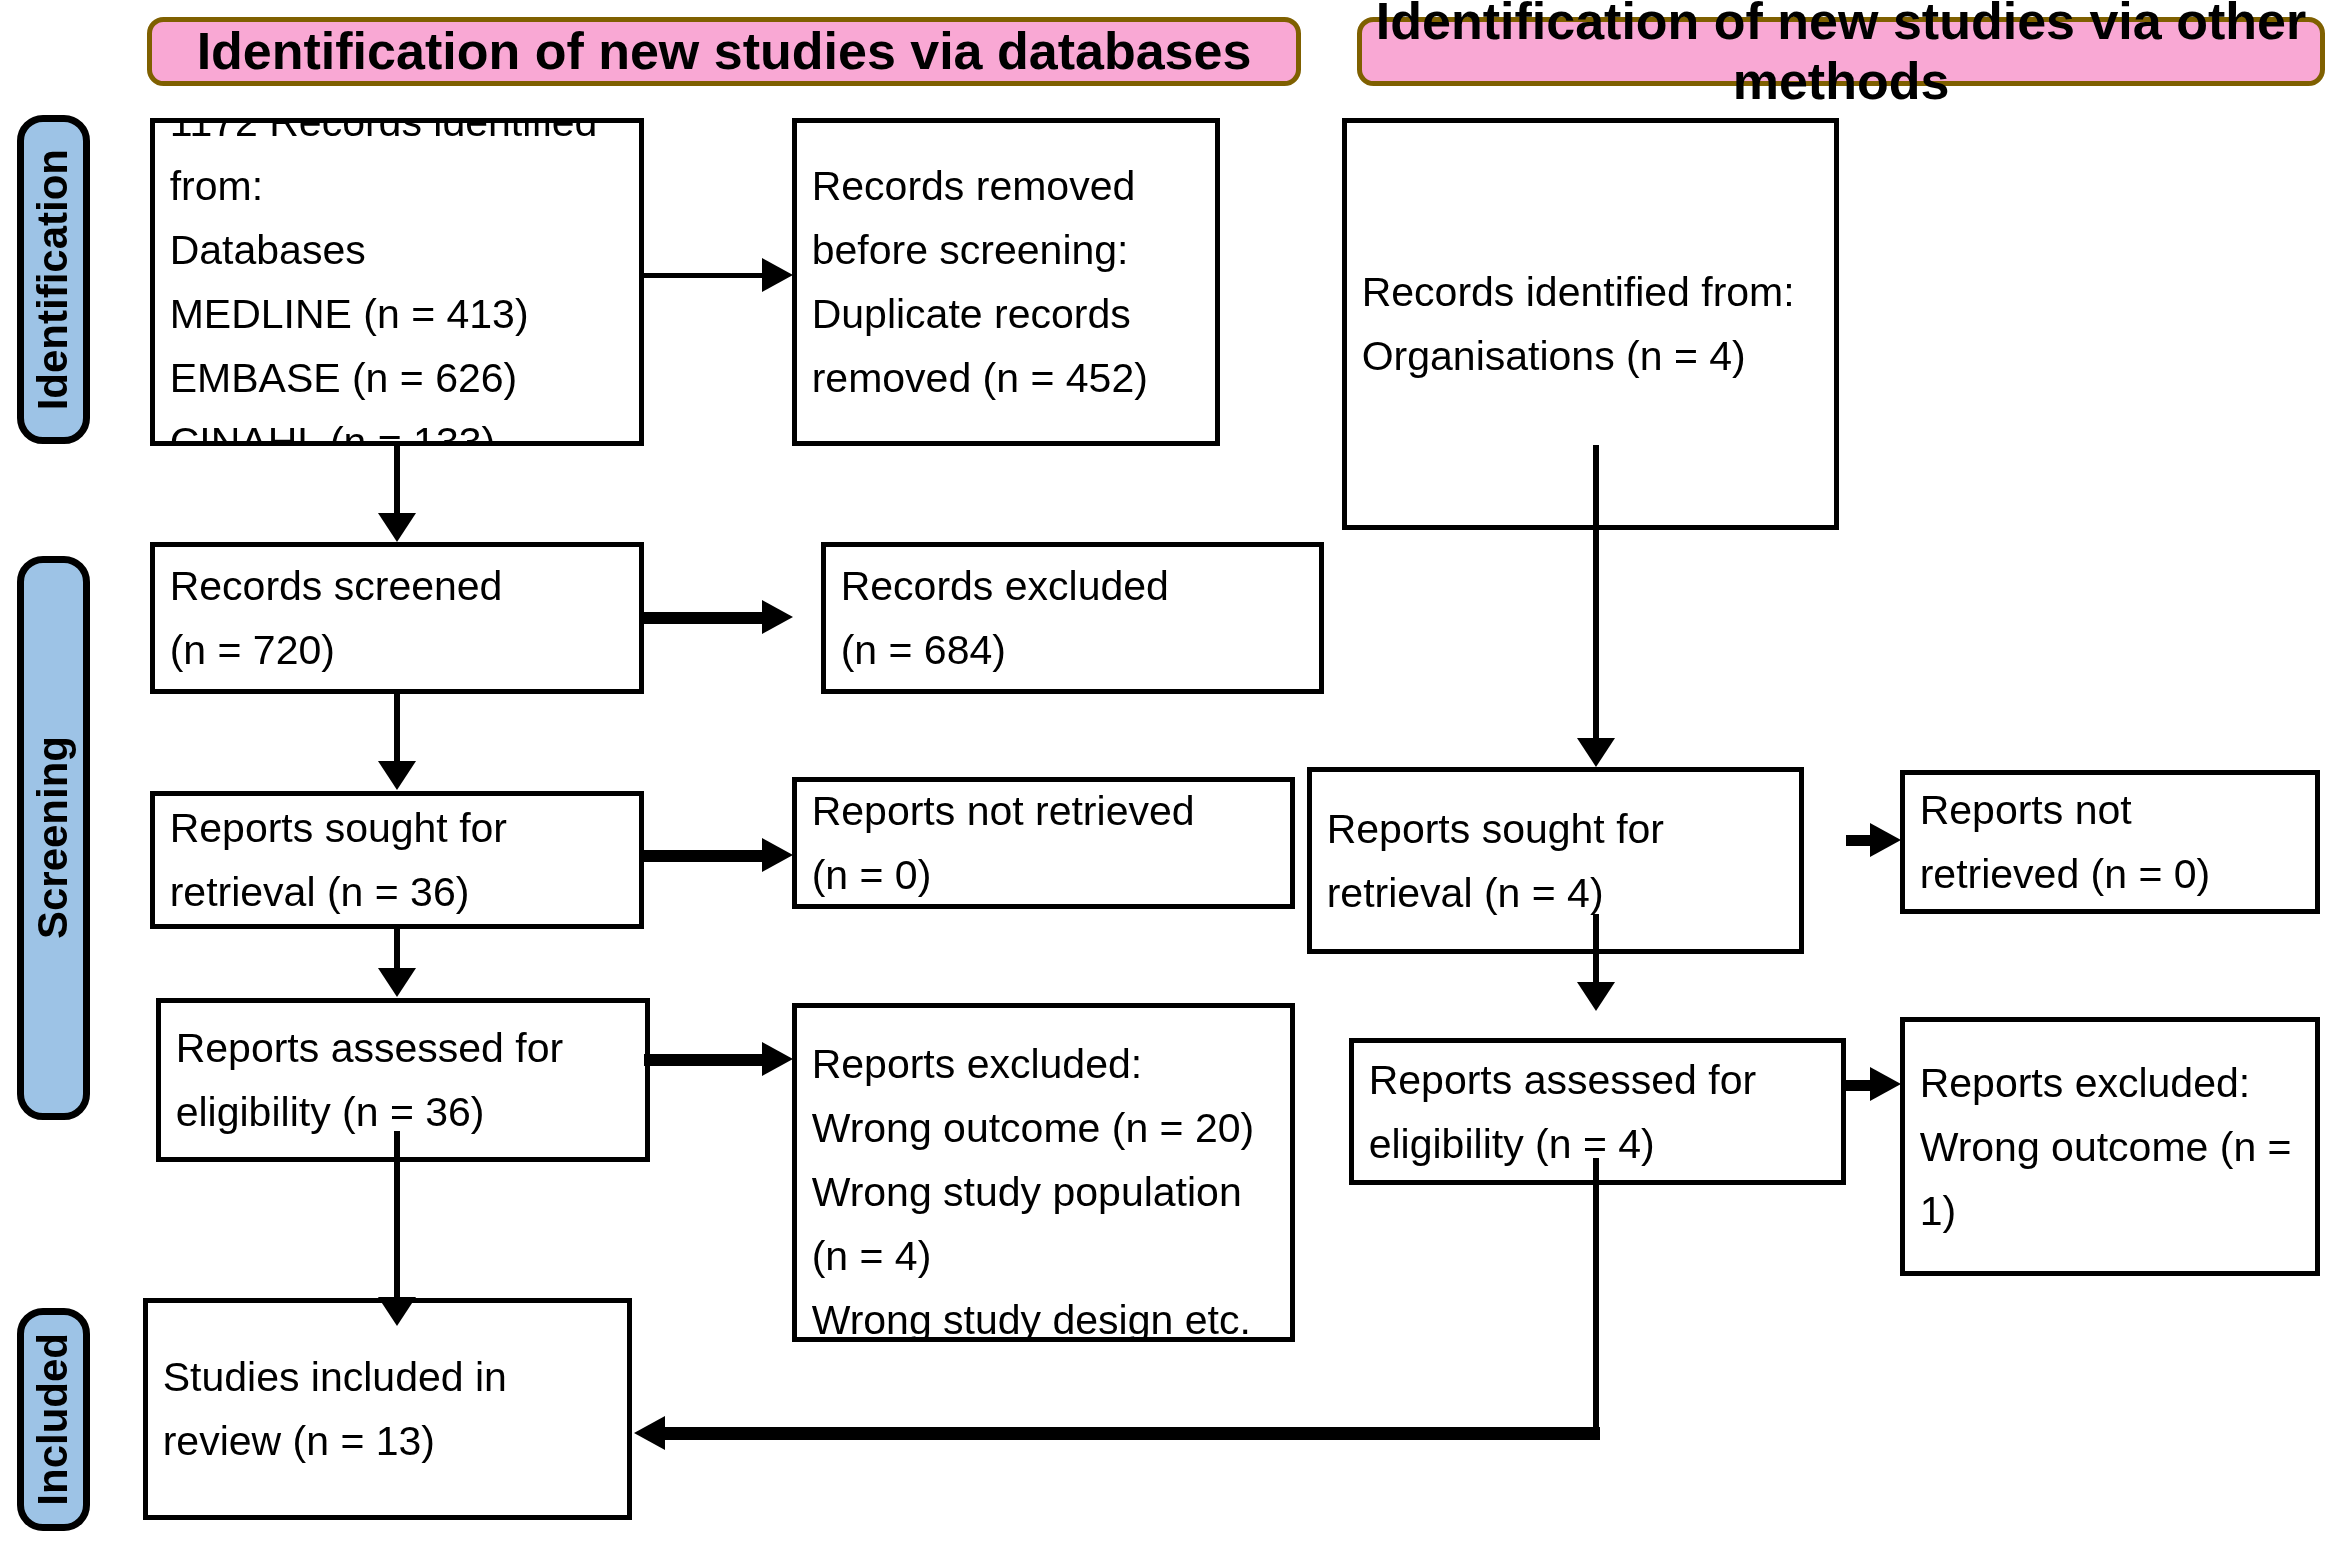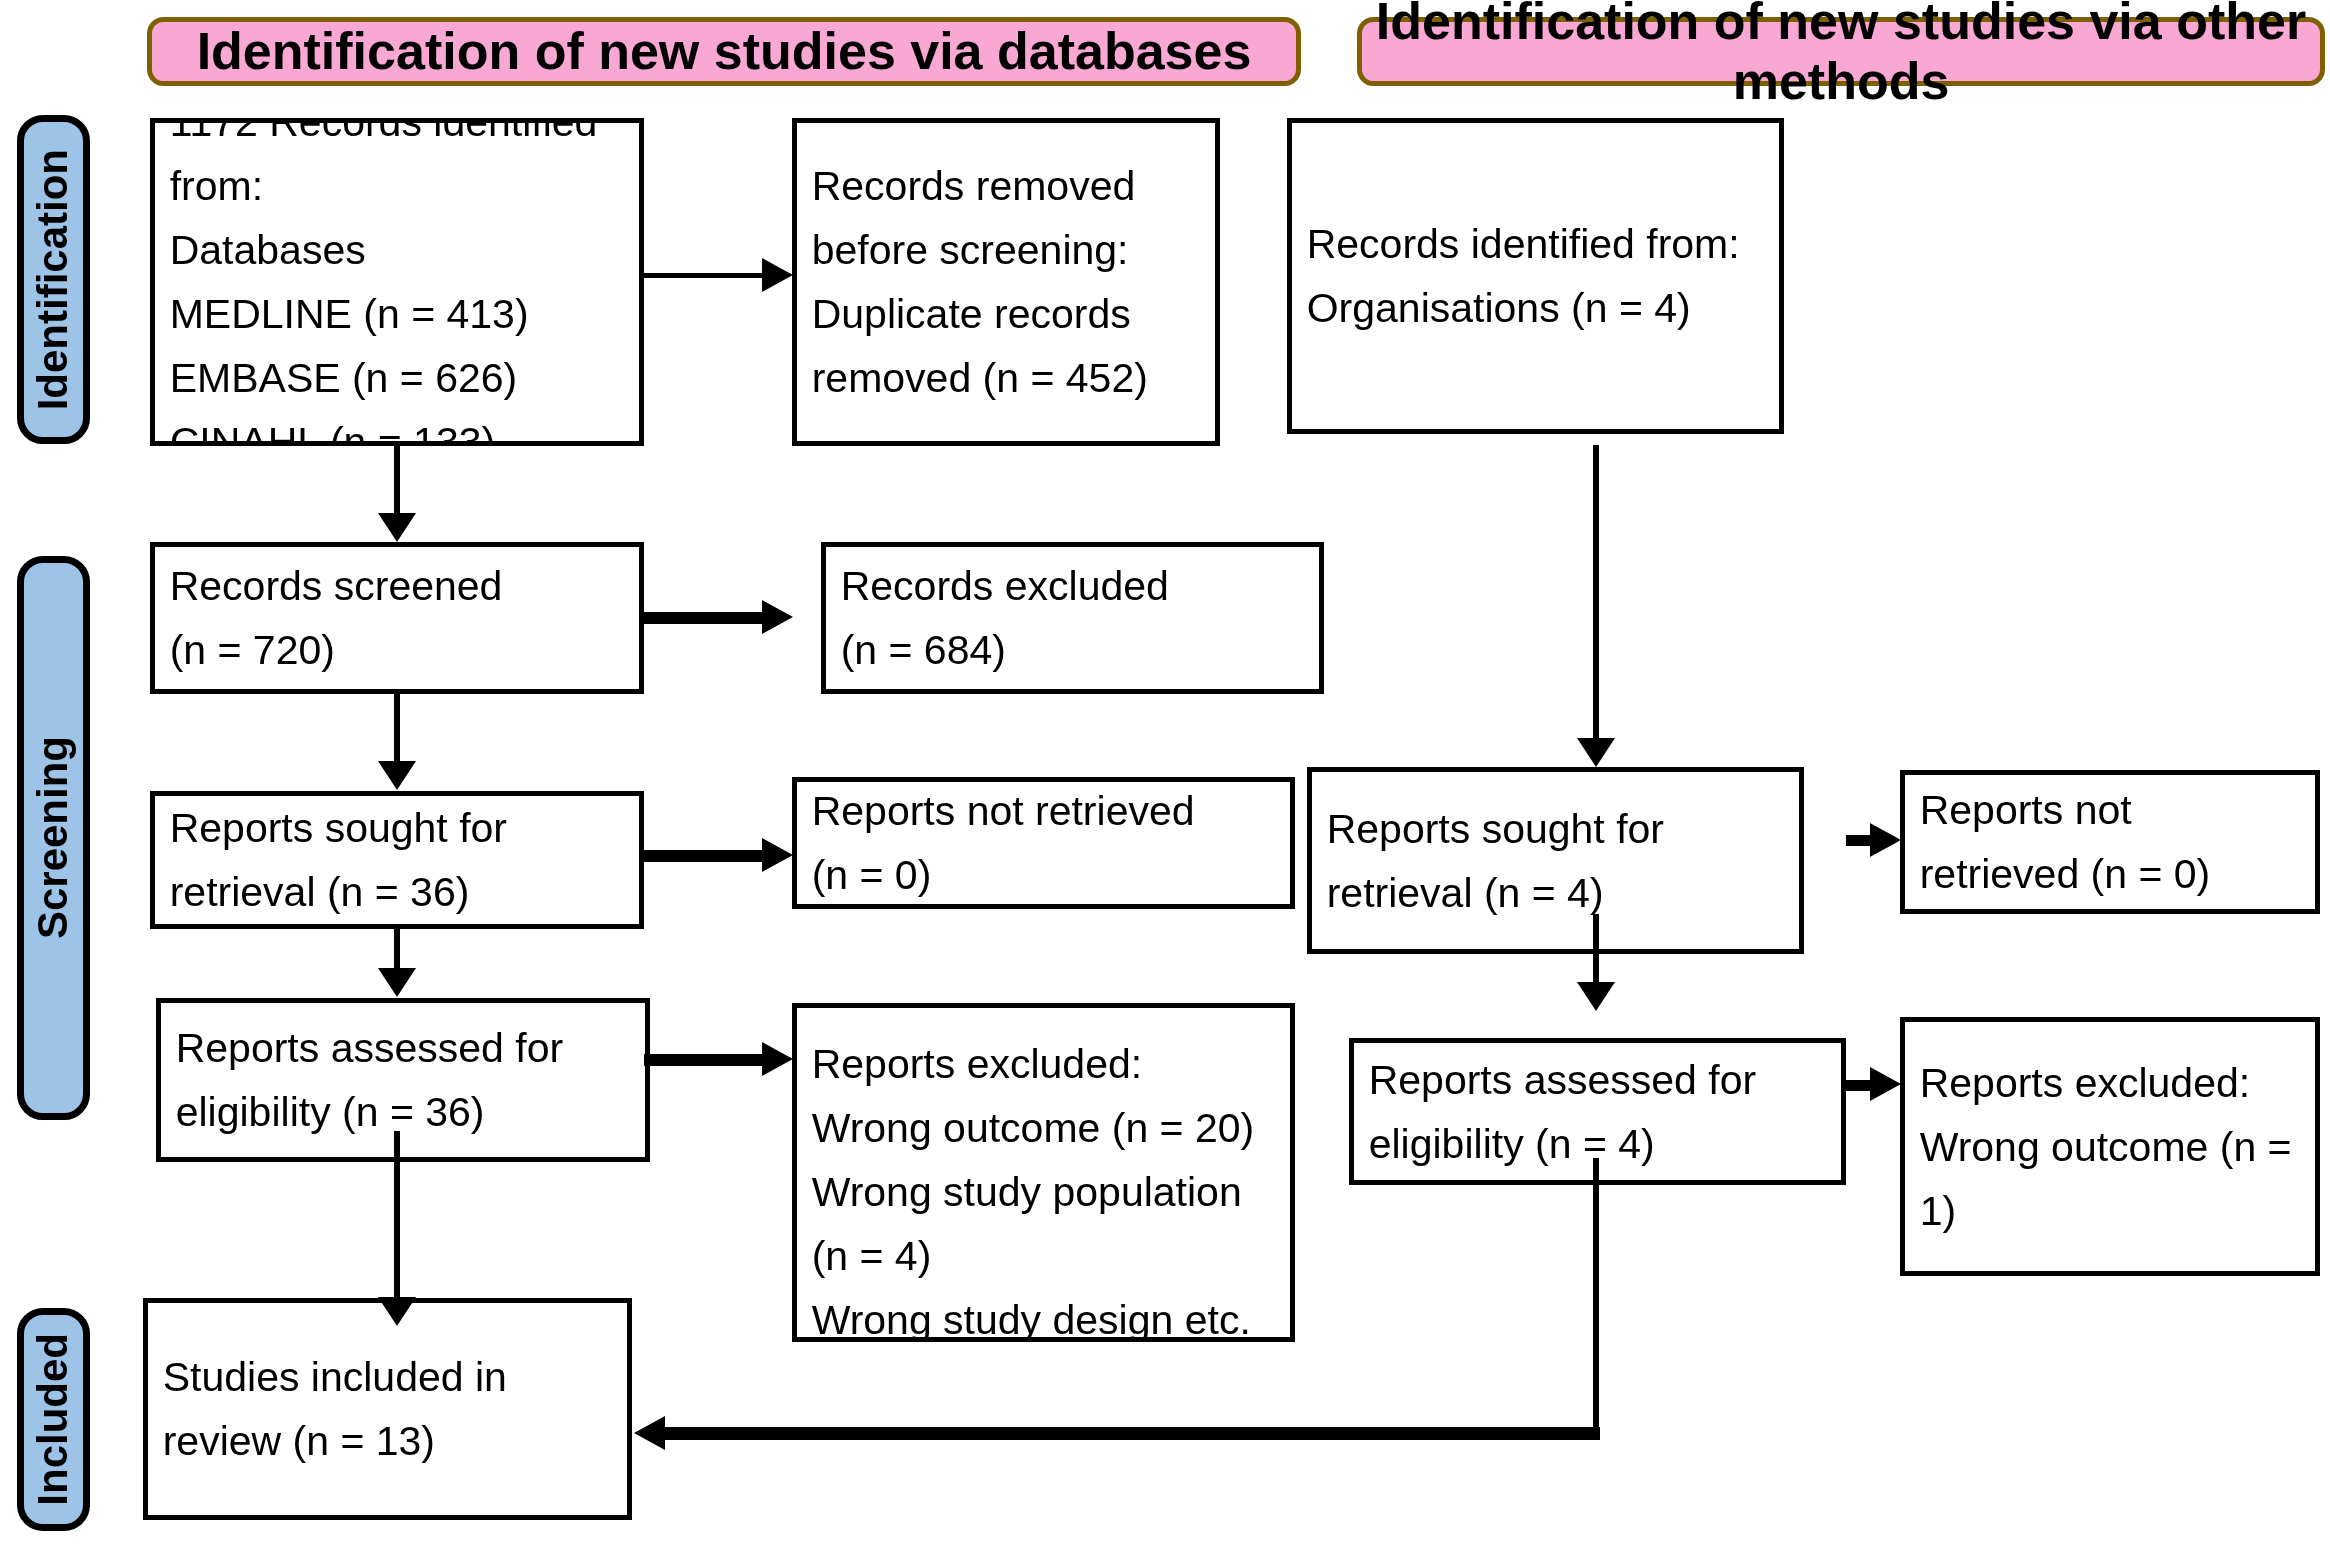--- a/index.html
+++ b/index.html
@@ -80,7 +80,7 @@
   <div class="box-text">Records removed before screening:
 Duplicate records removed (n = 452)</div>
 </div>
-<div class="box" style="left:1287px; top:118px; width:497px; height:316px">
+<div class="box" style="left:1342px; top:118px; width:497px; height:412px">
   <div class="box-text">Records identified from:
 Organisations (n = 4)</div>
 </div>

